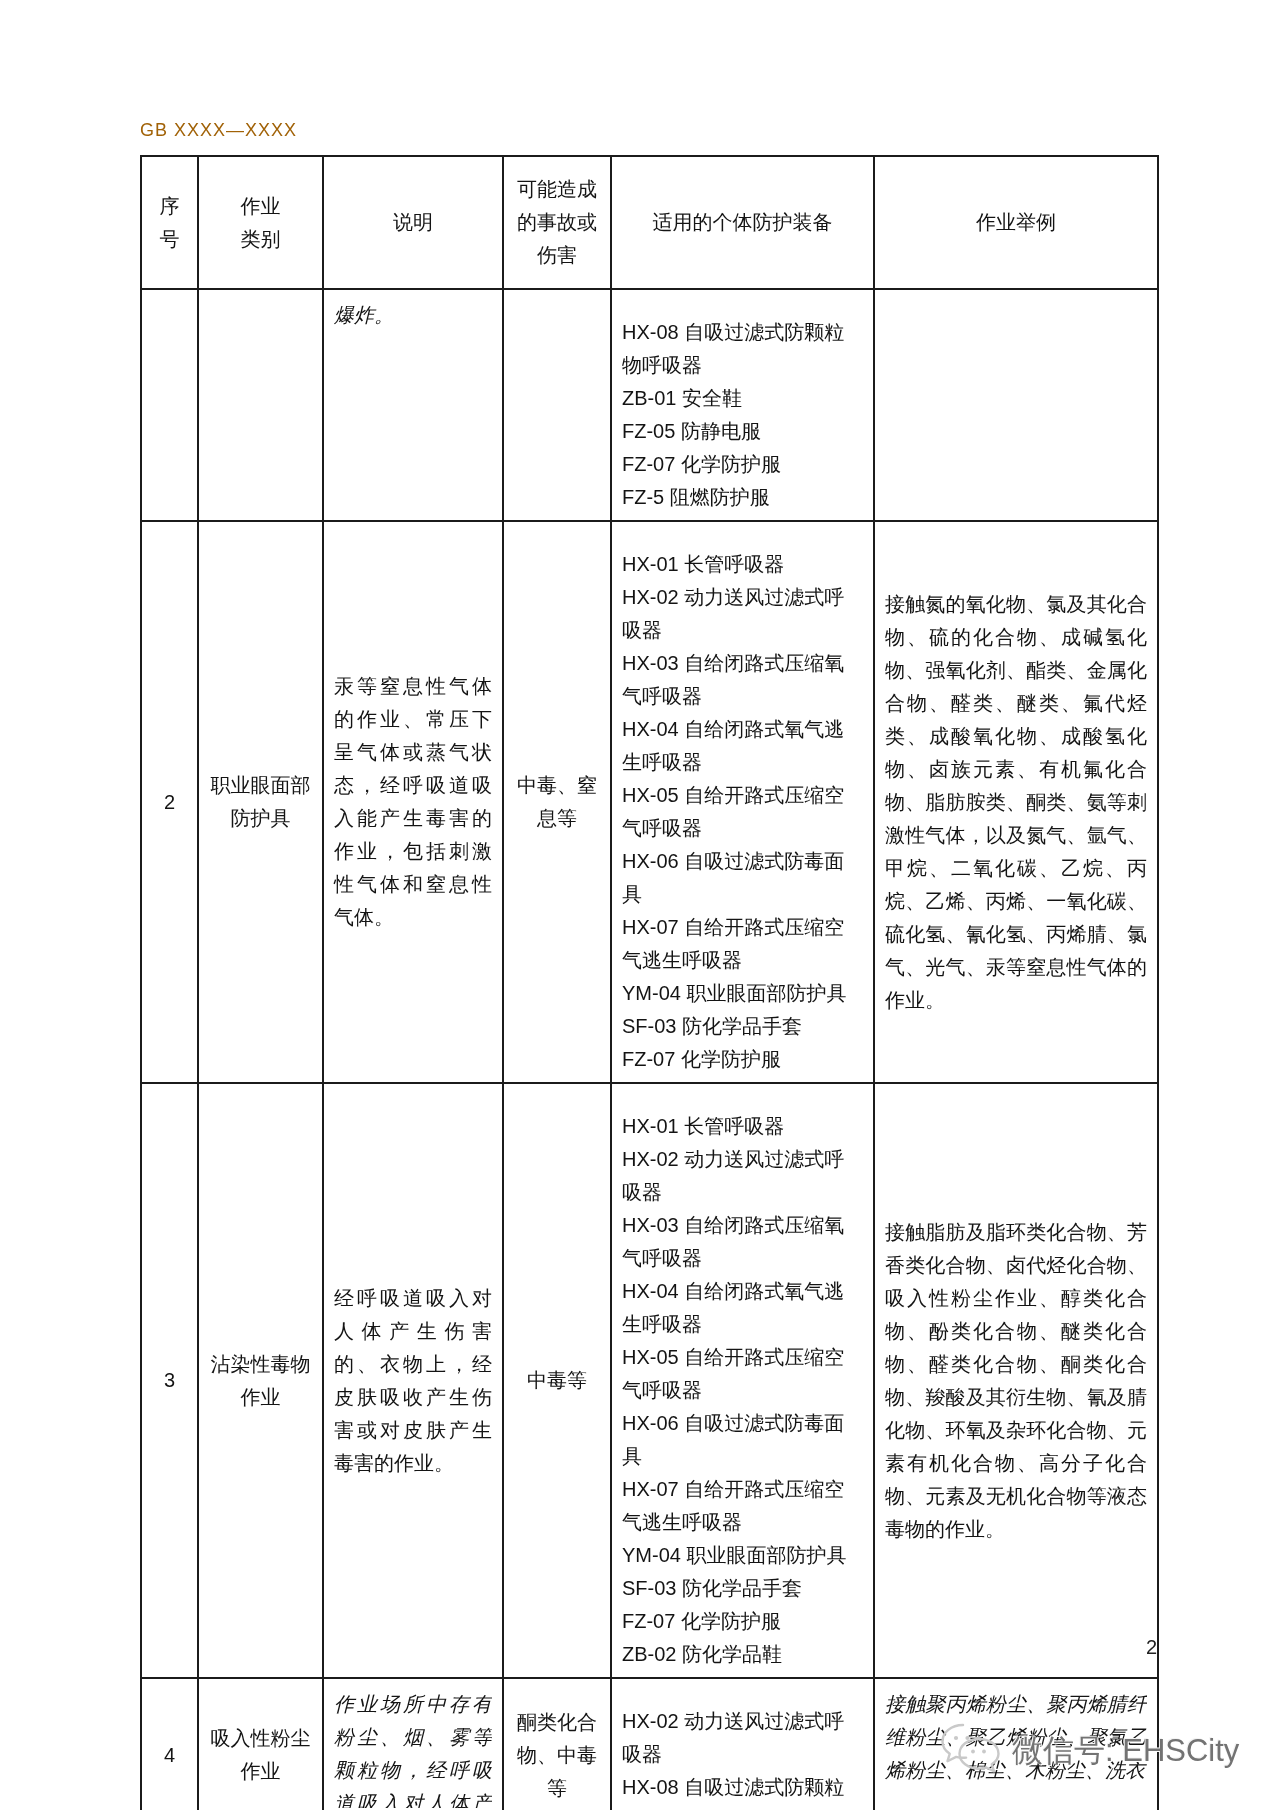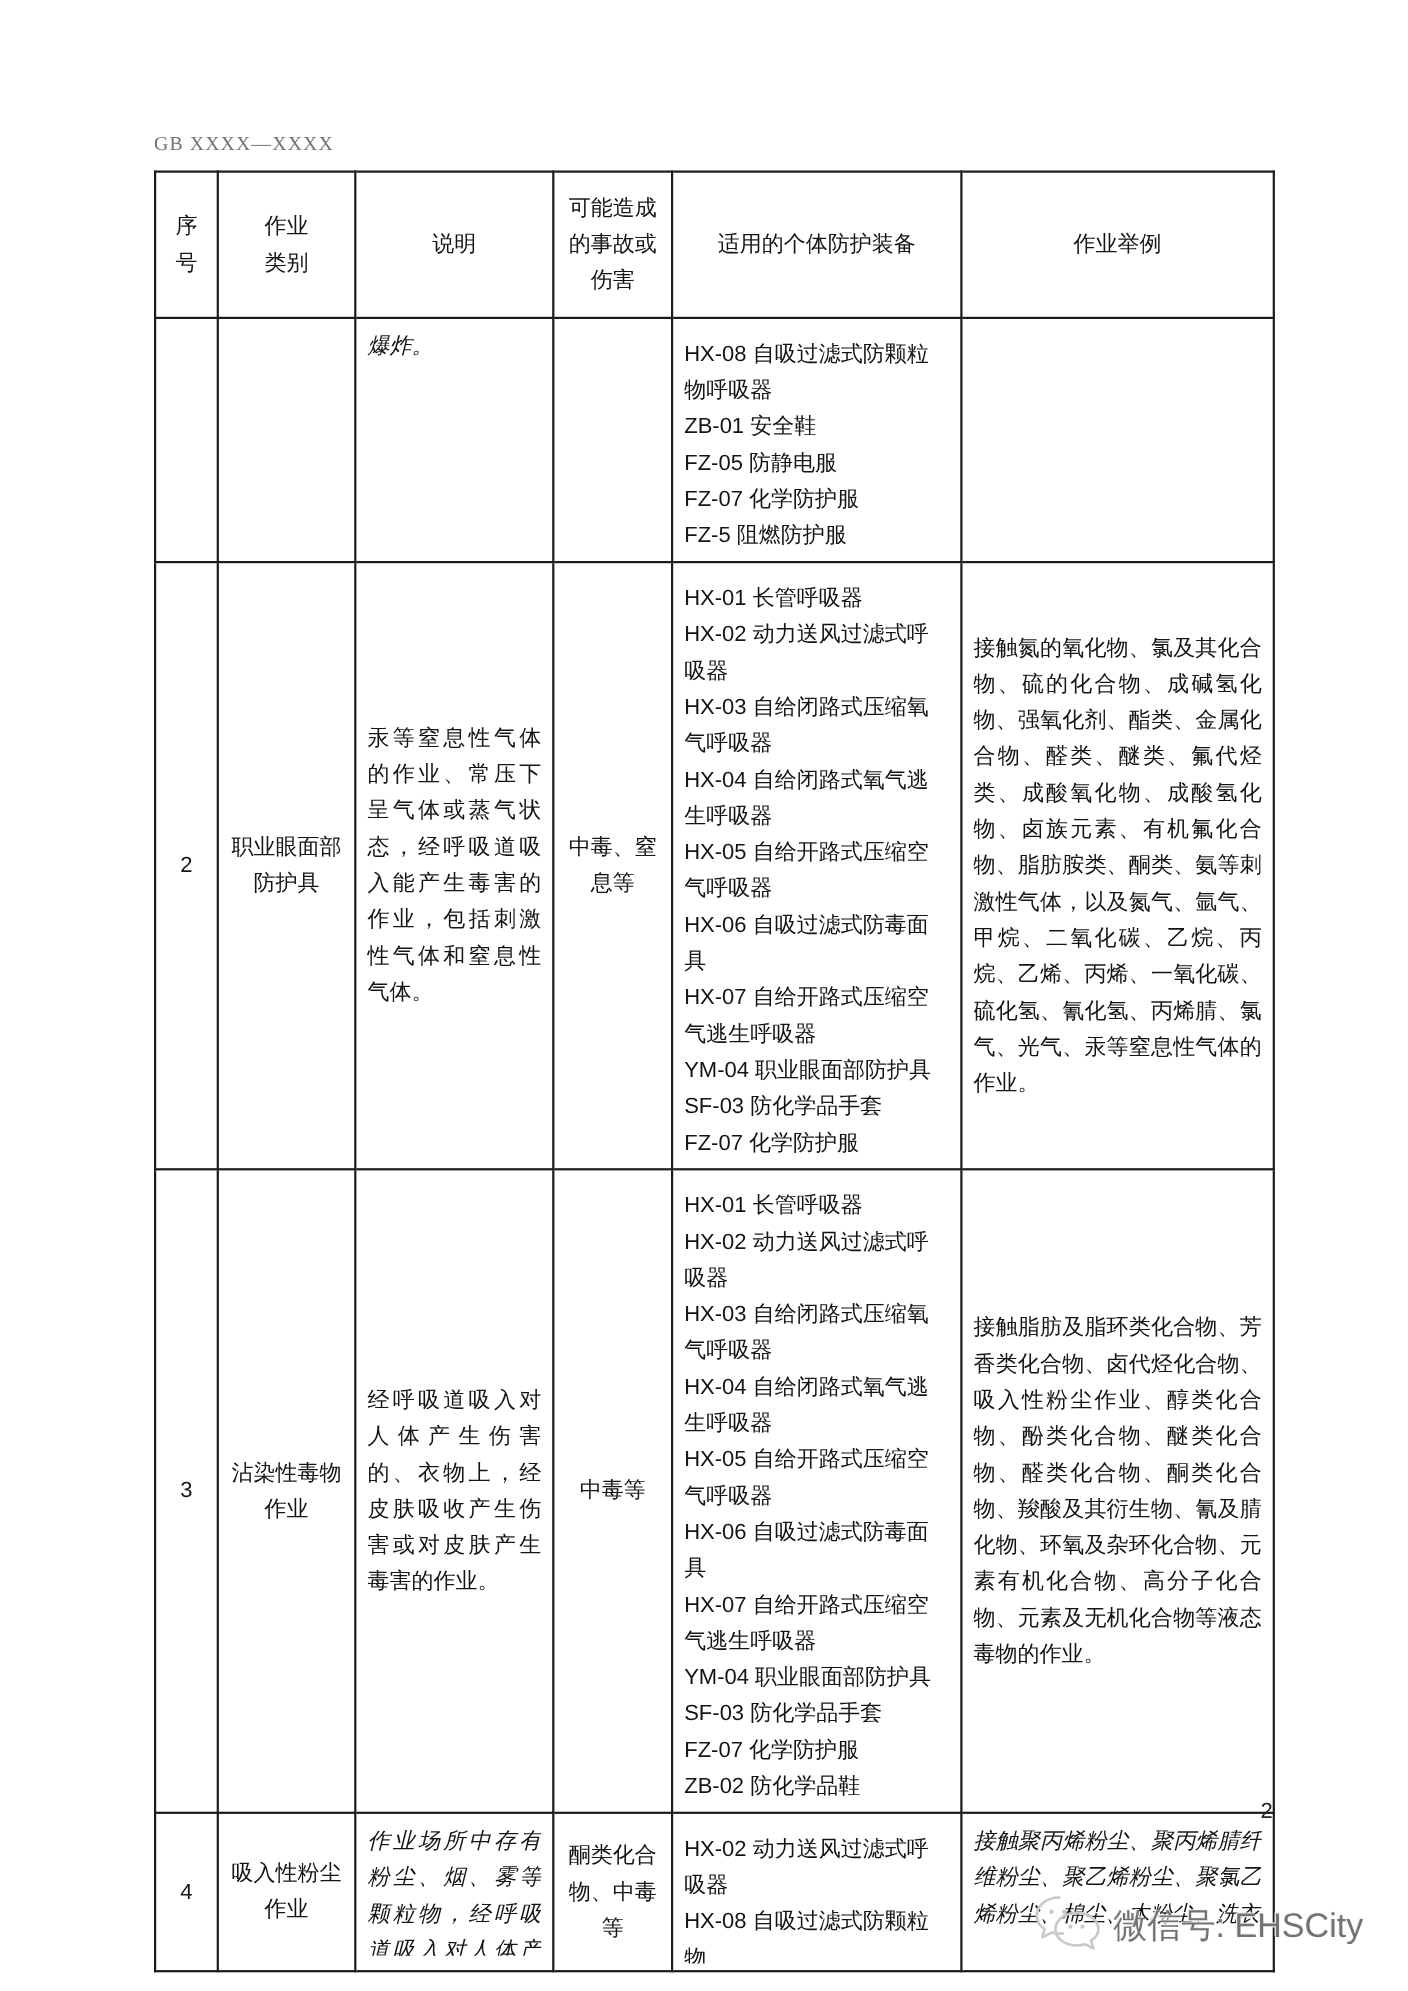--- a/index.html
+++ b/index.html
@@ -10,8 +10,8 @@
   }
   .doc-code{
     position:absolute;left:140px;top:120px;
-    font-family:Liberation Serif, serif;
-    font-size:18px;color:#737373;letter-spacing:1px;
+    font-family:Liberation Sans, sans-serif;
+    font-size:18px;color:#a16207;letter-spacing:1px;
   }
   table.ppe-table{
     position:absolute;left:140px;top:155px;

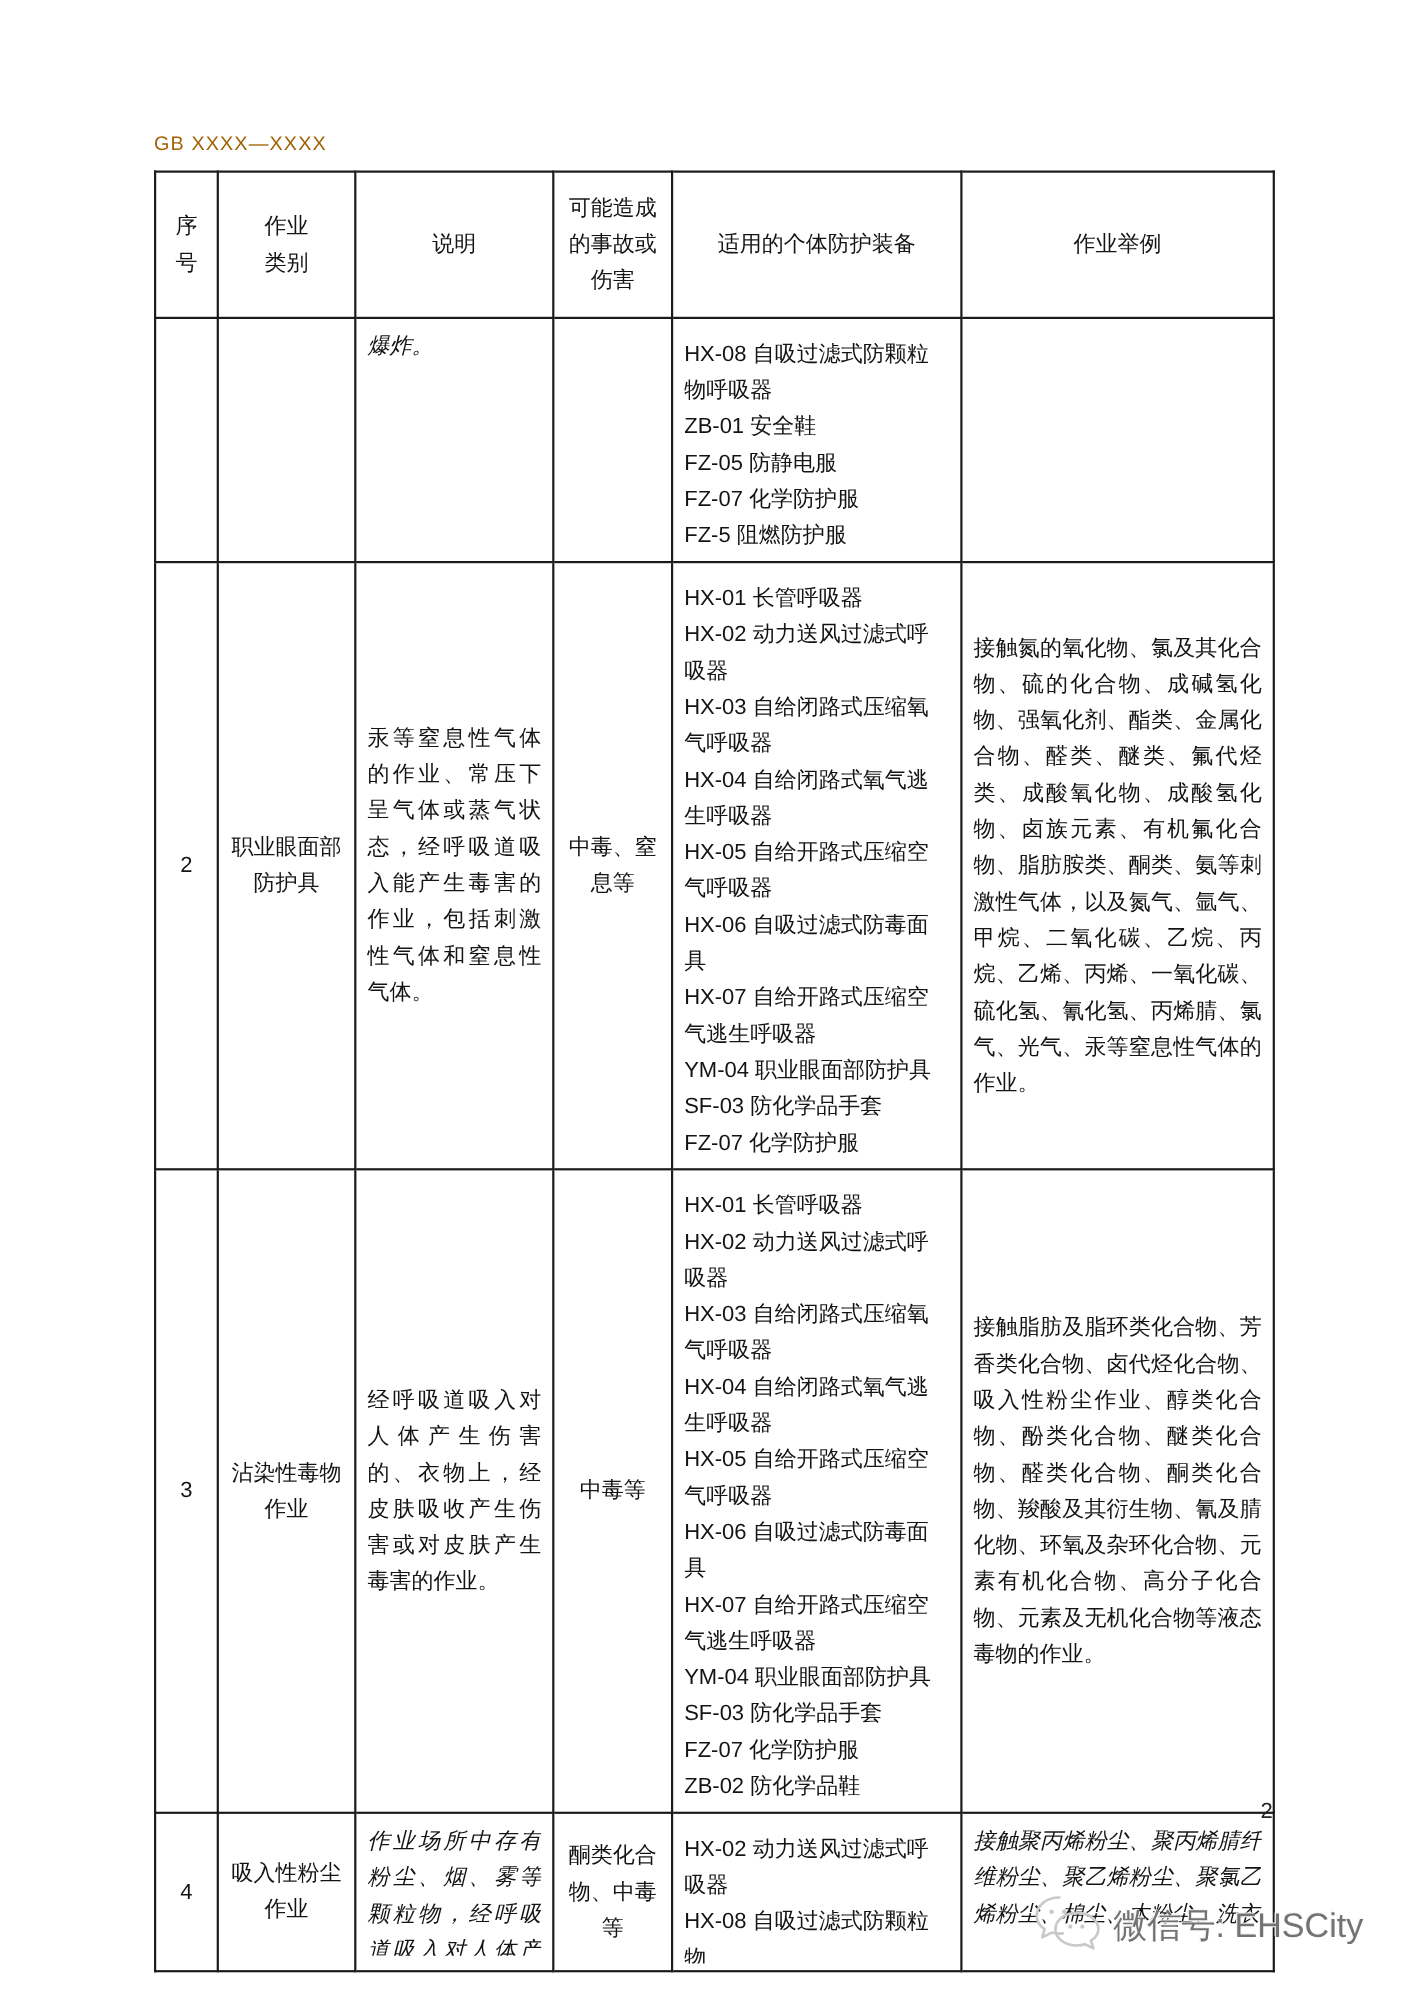--- a/index.html
+++ b/index.html
@@ -33,7 +33,7 @@
   .pre{white-space:pre-line;}
   .c-seq,.c-cat,.c-haz{text-align:center;}
   .c-desc,.c-ex{text-align:justify;text-justify:inter-character;}
-  .c-ppe{text-align:left;vertical-align:top;padding-top:16px;}
+  .c-ppe{text-align:left;vertical-align:top;padding-top:26px;}
   .top{vertical-align:top;padding-top:9px;font-style:italic;}
   .ppe-line{margin:0;}
   .clip{display:block;max-height:120px;overflow:hidden;}

